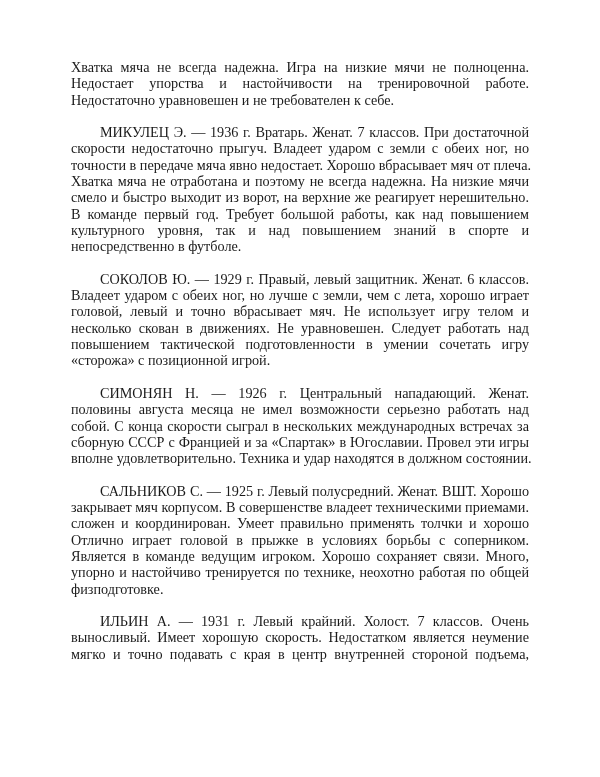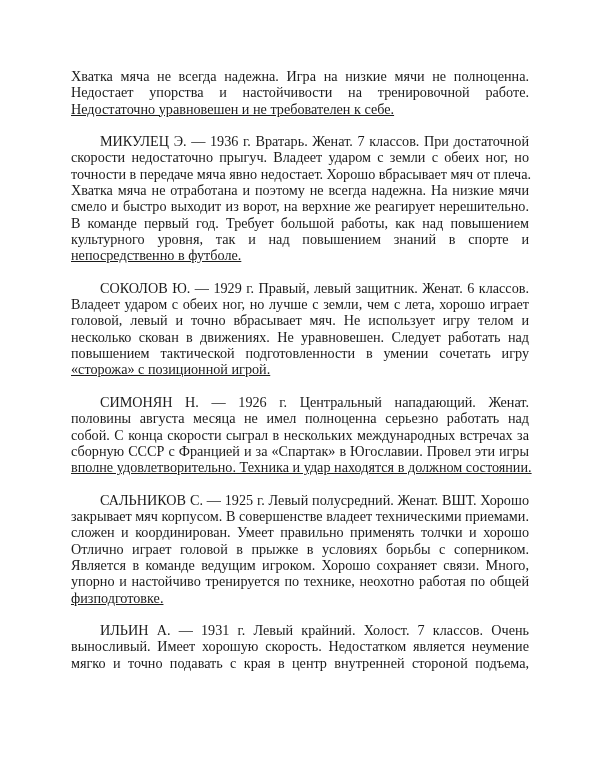--- a/index.html
+++ b/index.html
@@ -16,7 +16,7 @@
     .page {
       position: absolute;
       left: 71px;
-      top: 68px;
+      top: 59px;
       width: 458px;
       font-family: "Liberation Serif", "DejaVu Serif", serif;
       font-size: 14.2px;

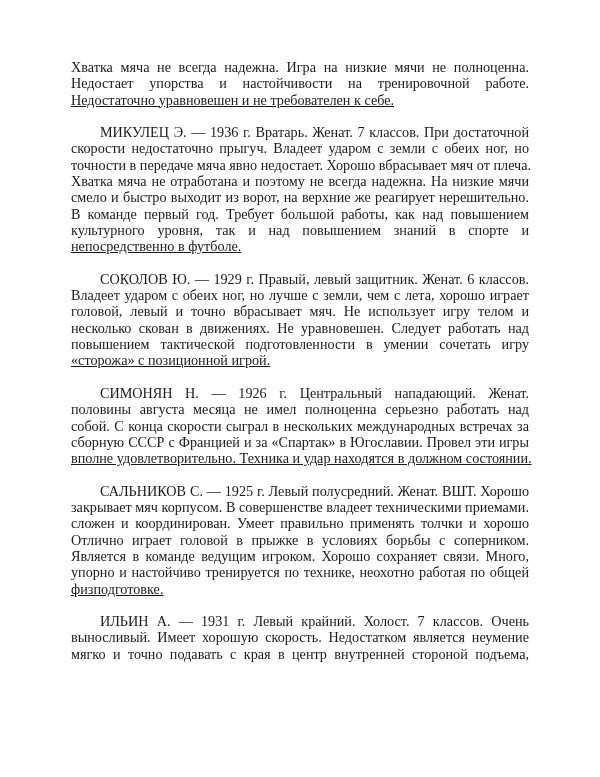--- a/index.html
+++ b/index.html
@@ -39,7 +39,6 @@
     }
     .line.last {
       text-align-last: left;
-      text-decoration: underline;
     }
   </style>
 </head>

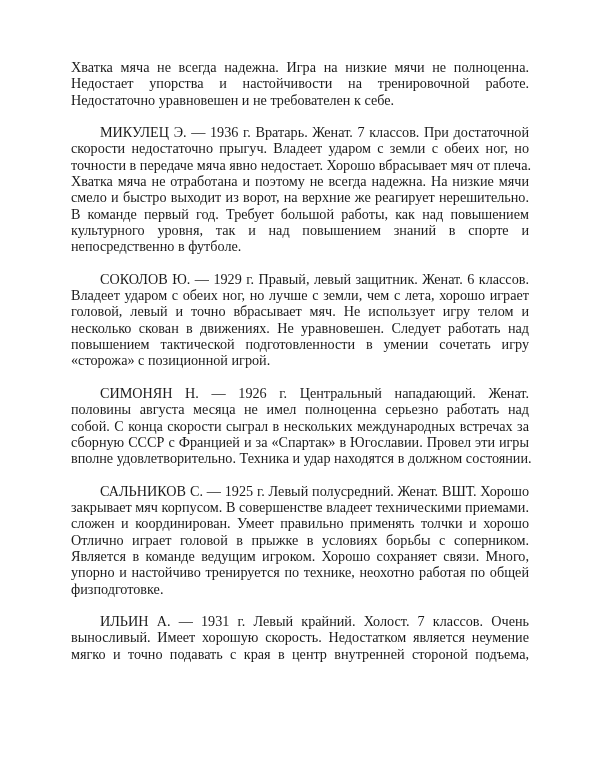--- a/index.html
+++ b/index.html
@@ -74,7 +74,7 @@
 
   <p class="para">
     <span class="line indent">СИМОНЯН Н. — 1926 г. Центральный нападающий. Женат.</span>
-    <span class="line">половины августа месяца не имел полноценна серьезно работать над</span>
+    <span class="line">половины августа месяца не имел возможности серьезно работать над</span>
     <span class="line">собой. С конца скорости сыграл в нескольких международных встречах за</span>
     <span class="line">сборную СССР с Францией и за «Спартак» в Югославии. Провел эти игры</span>
     <span class="line last">вполне удовлетворительно. Техника и удар находятся в должном состоянии.</span>

